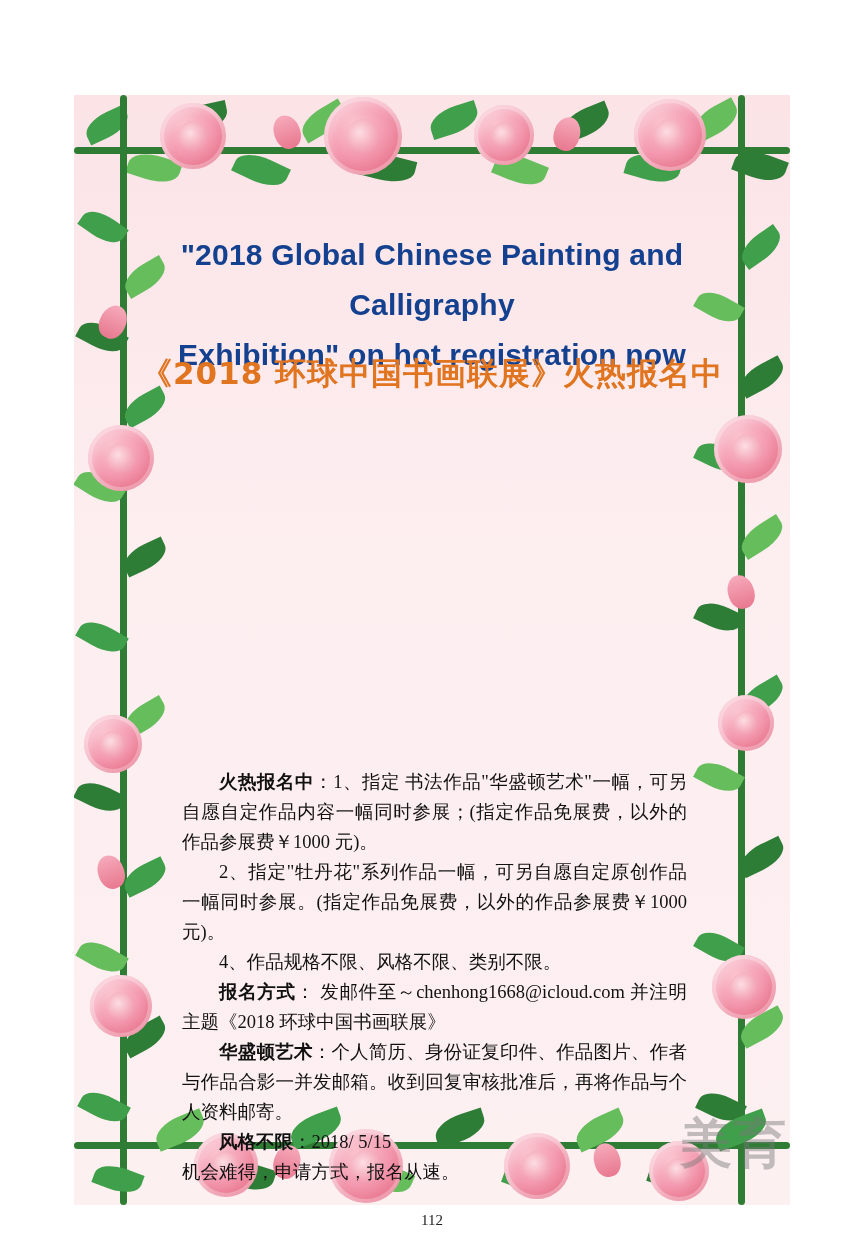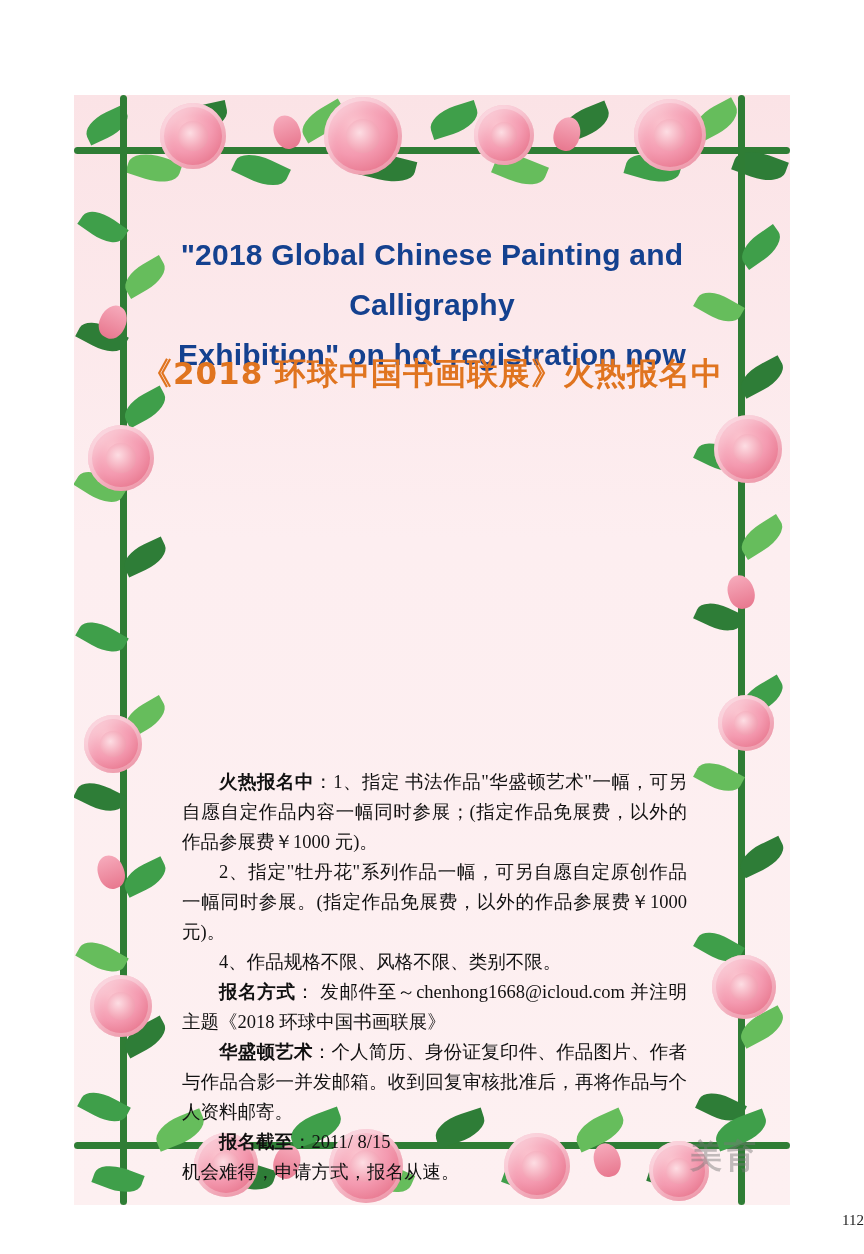--- a/index.html
+++ b/index.html
@@ -263,7 +263,7 @@
       <p class="indent">4、作品规格不限、风格不限、类别不限。</p>
       <p class="indent"><span class="lbl">报名方式</span><span>： 发邮件至～chenhong1668@icloud.com 并注明主题《2018 环球中国书画联展》</span></p>
       <p class="indent"><span class="lbl">华盛顿艺术</span><span>：个人简历、身份证复印件、作品图片、作者与作品合影一并发邮箱。收到回复审核批准后，再将作品与个人资料邮寄。</span></p>
-      <p class="indent"><span class="lbl">报名截至</span><span>：2011/ 8/15</span></p>
+      <p class="indent"><span class="lbl">风格不限</span><span>：2011/ 8/15</span></p>
       <p>机会难得，申请方式，报名从速。</p>
 
     </div>

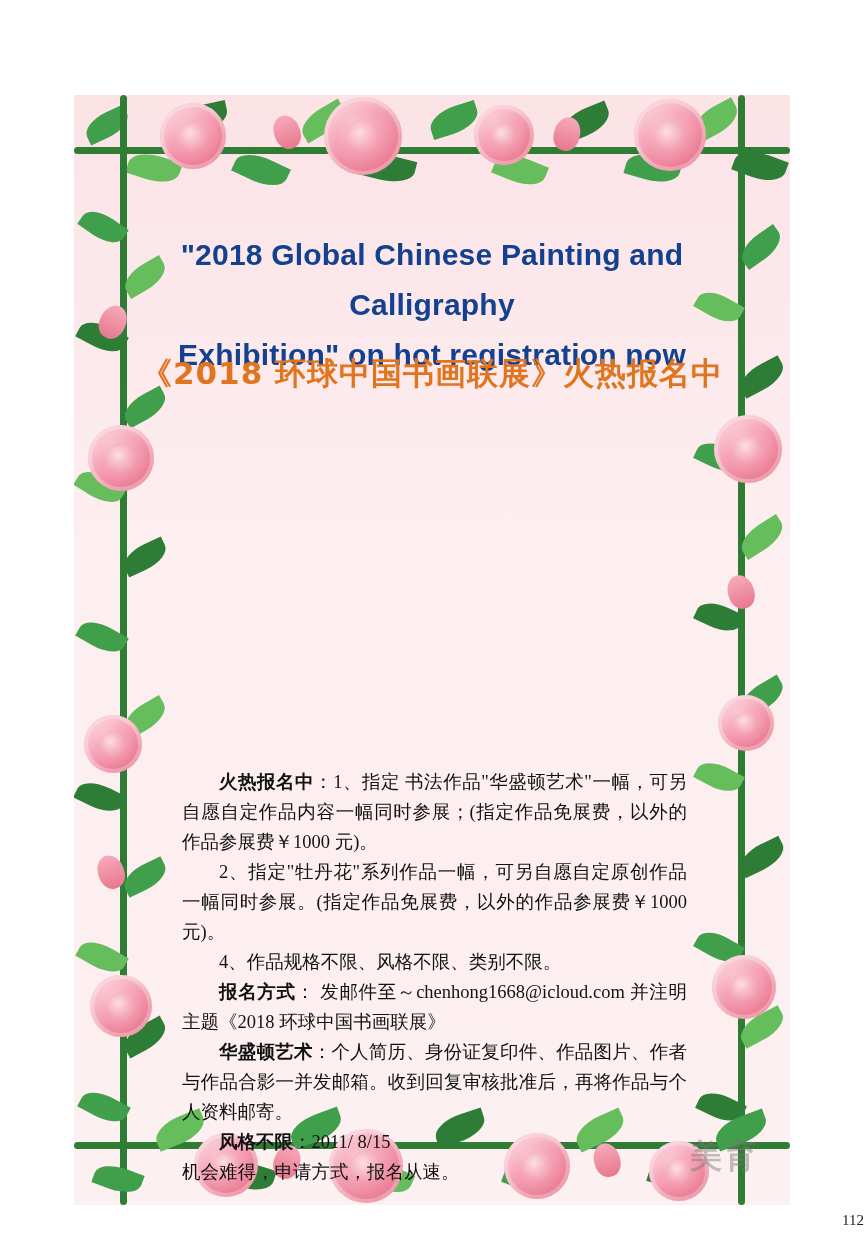--- a/index.html
+++ b/index.html
@@ -263,7 +263,7 @@
       <p class="indent">4、作品规格不限、风格不限、类别不限。</p>
       <p class="indent"><span class="lbl">报名方式</span><span>： 发邮件至～chenhong1668@icloud.com 并注明主题《2018 环球中国书画联展》</span></p>
       <p class="indent"><span class="lbl">华盛顿艺术</span><span>：个人简历、身份证复印件、作品图片、作者与作品合影一并发邮箱。收到回复审核批准后，再将作品与个人资料邮寄。</span></p>
-      <p class="indent"><span class="lbl">风格不限</span><span>：2011/ 8/15</span></p>
+      <p class="indent"><span class="lbl">风格不限</span><span>：2018/ 5/15</span></p>
       <p>机会难得，申请方式，报名从速。</p>
 
     </div>

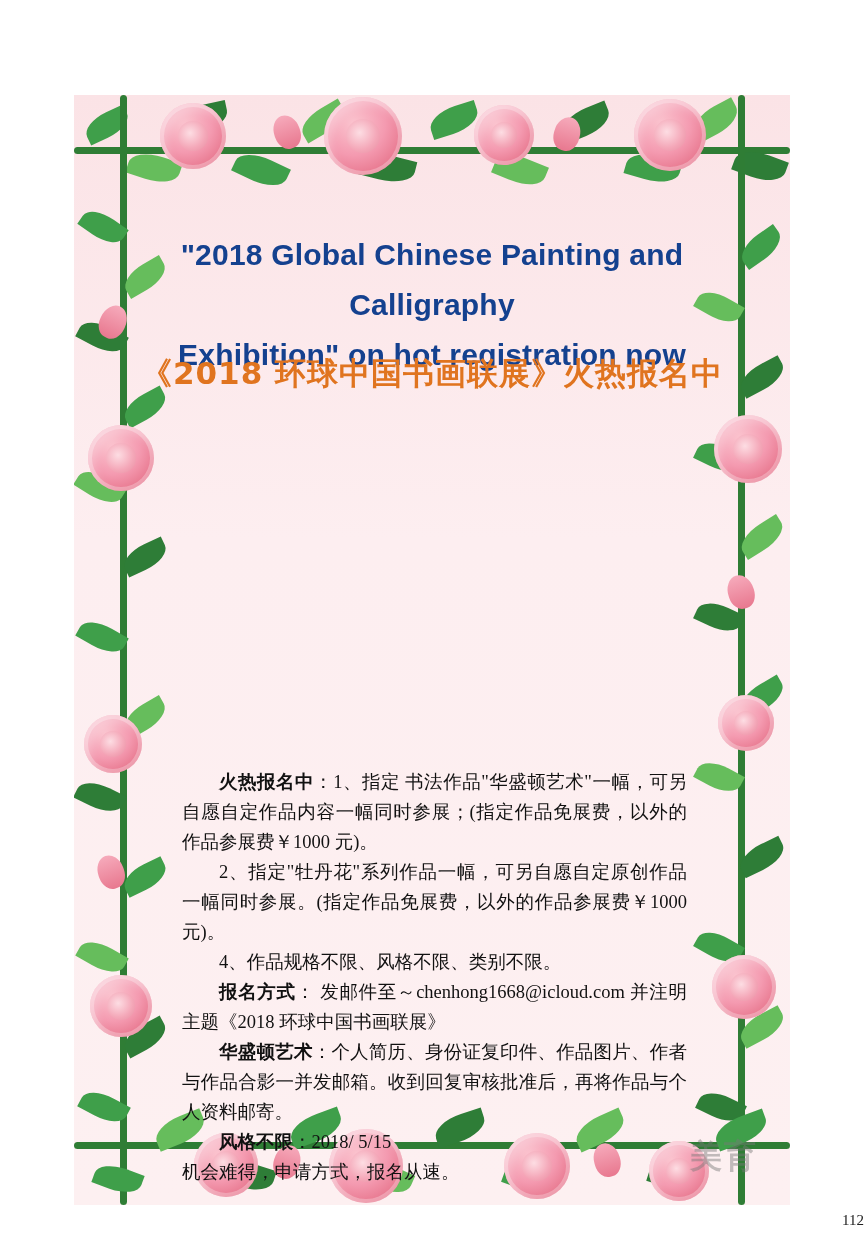--- a/index.html
+++ b/index.html
@@ -138,9 +138,9 @@
 
   .watermark {
     position: absolute;
-    right: 32px;
+    right: 2px;
     bottom: 26px;
-    font-size: 32px;
+    font-size: 52px;
     font-weight: bold;
     color: rgba(120,120,120,0.45);
     font-family: "DejaVu Sans", sans-serif;

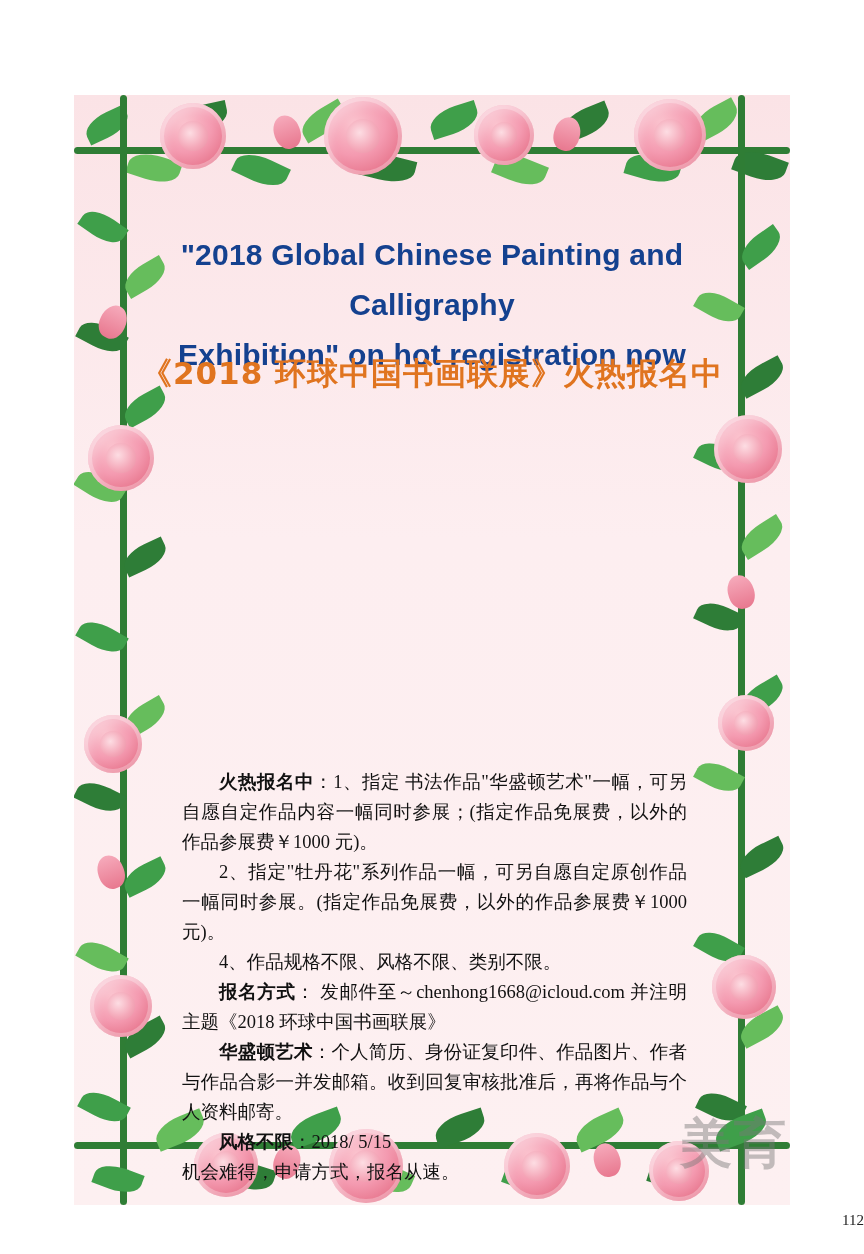--- a/index.html
+++ b/index.html
@@ -152,7 +152,7 @@
     left: 0;
     top: 1212px;
     width: 864px;
-    text-align: right;
+    text-align: center;
     font-size: 15px;
     color: #222;
     font-family: "Liberation Serif", serif;

